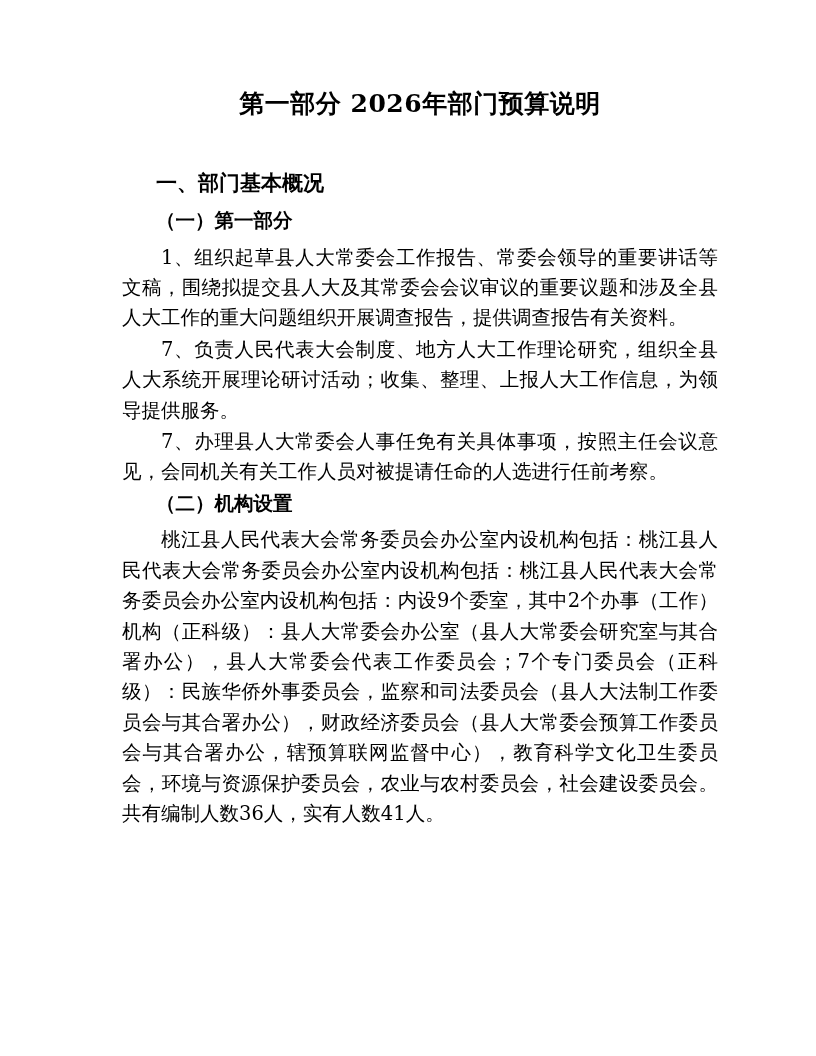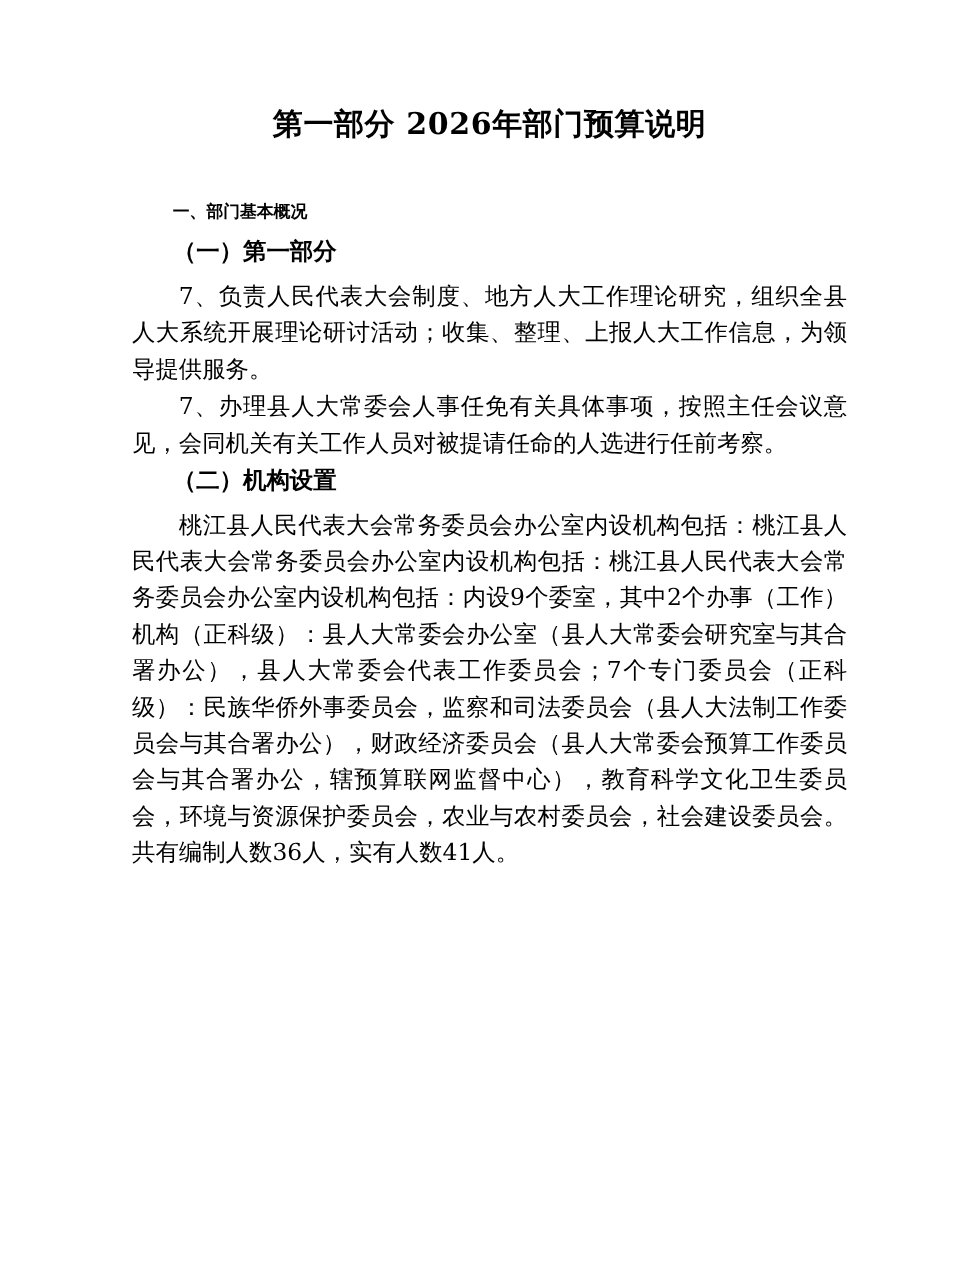--- a/index.html
+++ b/index.html
@@ -21,7 +21,7 @@
   }
   .content {
     position: absolute;
-    left: 110px;
+    left: 122px;
     top: 86px;
     width: 596px;
   }

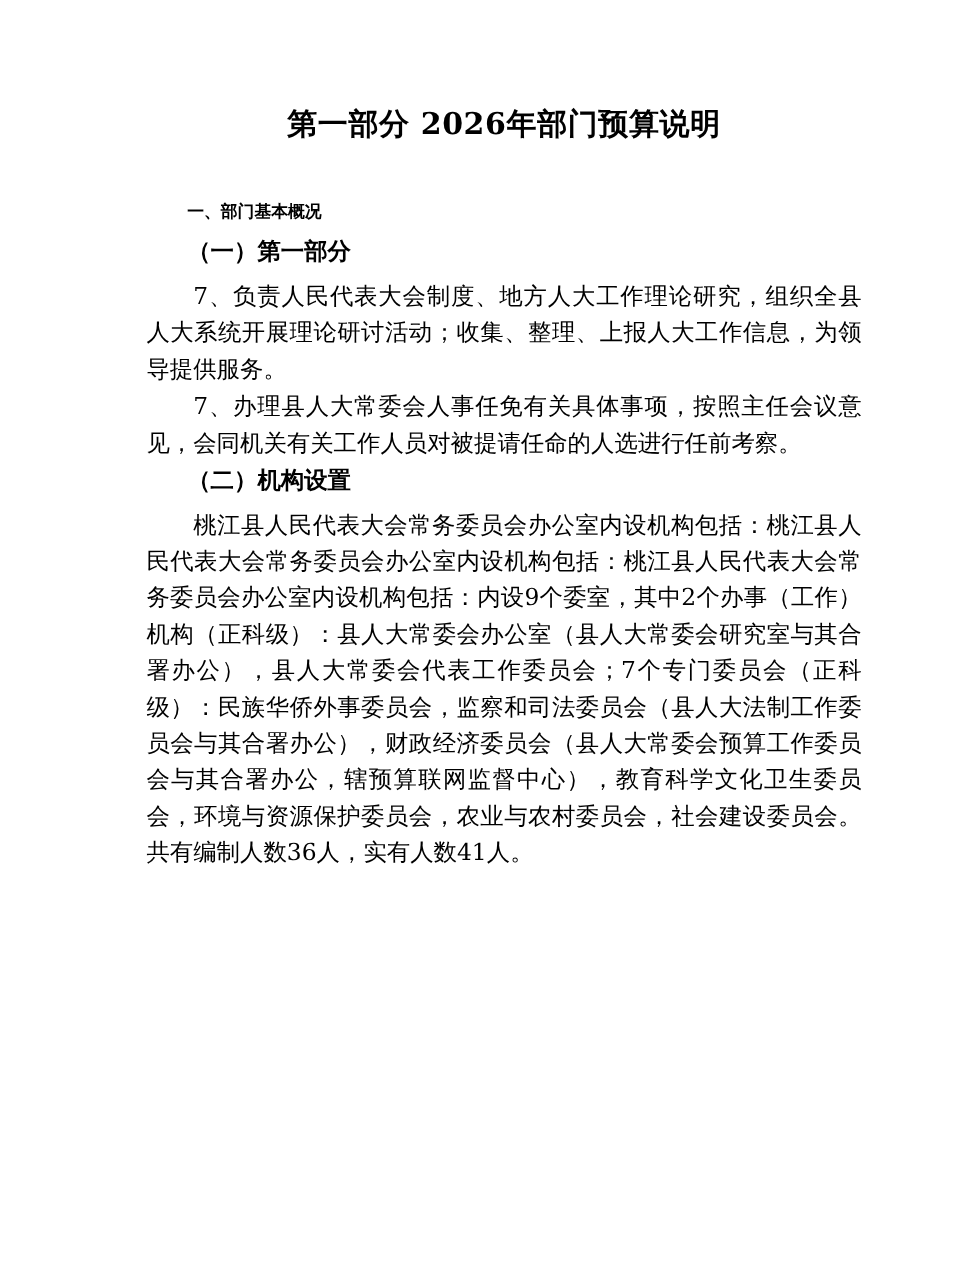--- a/index.html
+++ b/index.html
@@ -37,7 +37,7 @@
   .h2 {
     font-family: "DejaVu Serif", "Liberation Serif", serif;
     font-weight: bold;
-    font-size: 14px;
+    font-size: 21px;
     margin: 0 0 7px 0;
     text-indent: 34px;
     line-height: 1.52;

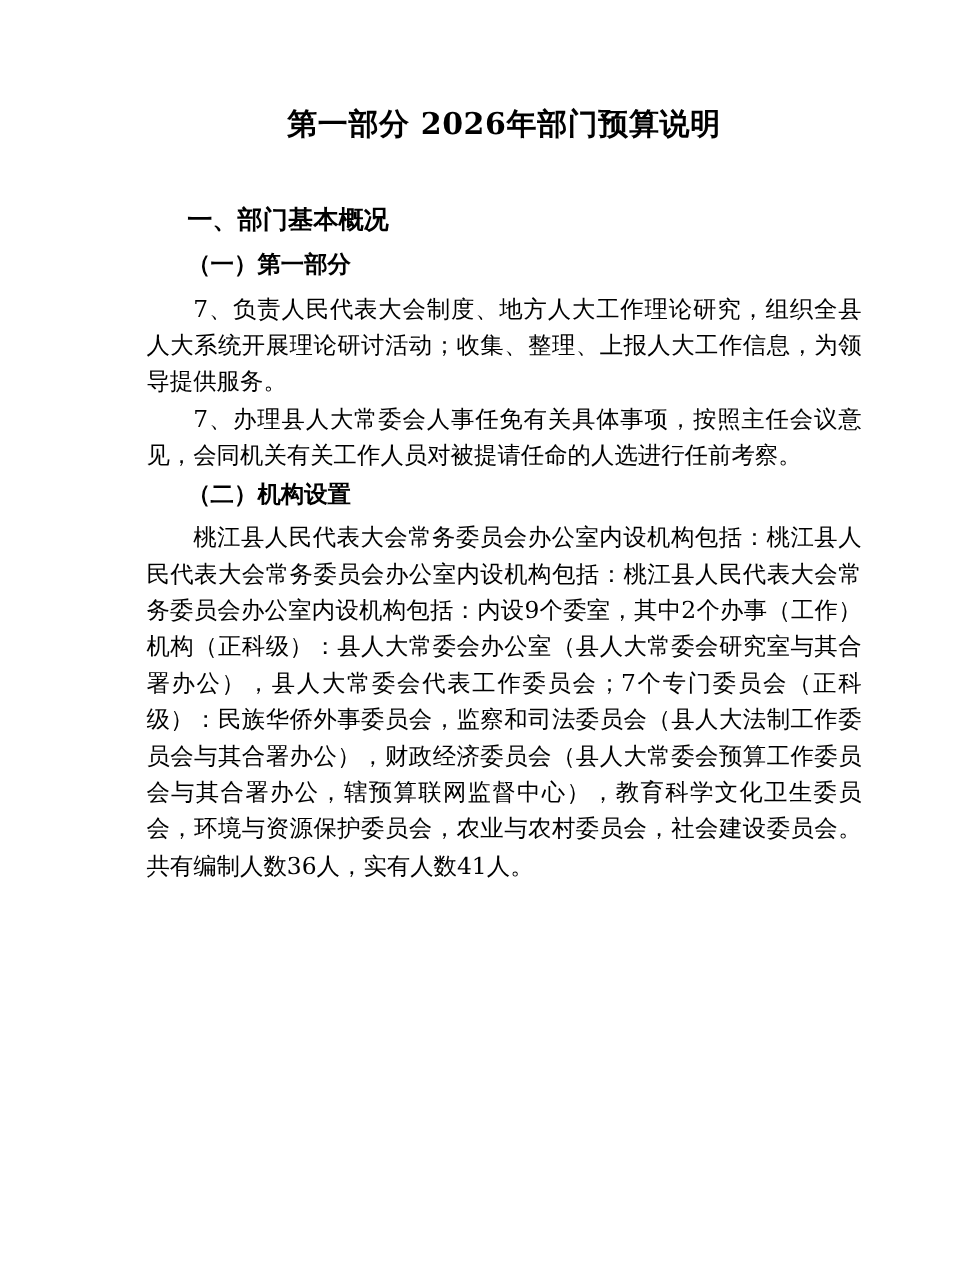--- a/index.html
+++ b/index.html
@@ -75,6 +75,7 @@
     <div class="h2">一、部门基本概况</div>
     <div class="h3">（一）第一部分</div>
 
+    <p class="body-par">1、组织起草县人大常委会工作报告、常委会领导的重要讲话等文稿，围绕拟提交县人大及其常委会会议审议的重要议题和涉及全县人大工作的重大问题组织开展调查报告，提供调查报告有关资料。</p>
     <p class="body-par">7、负责人民代表大会制度、地方人大工作理论研究，组织全县人大系统开展理论研讨活动；收集、整理、上报人大工作信息，为领导提供服务。</p>
     <p class="body-par">7、办理县人大常委会人事任免有关具体事项，按照主任会议意见，会同机关有关工作人员对被提请任命的人选进行任前考察。</p>
 

